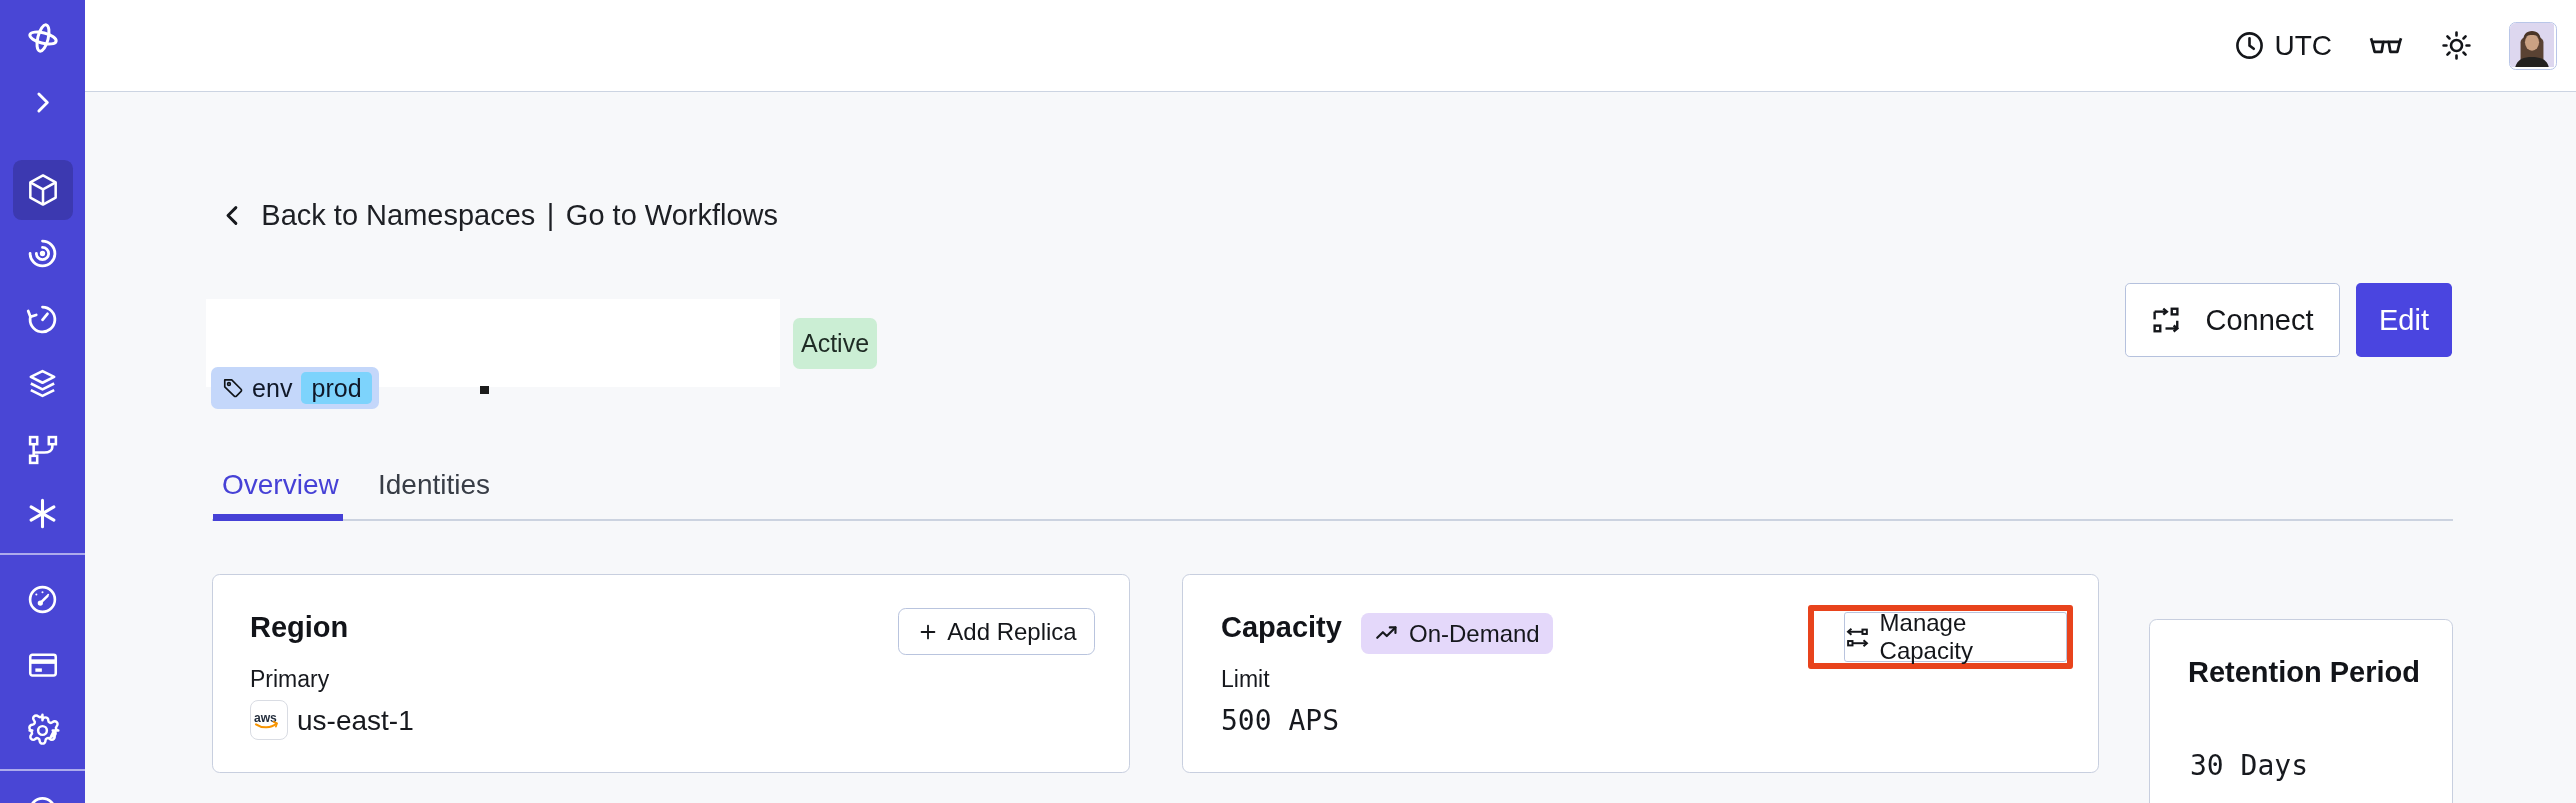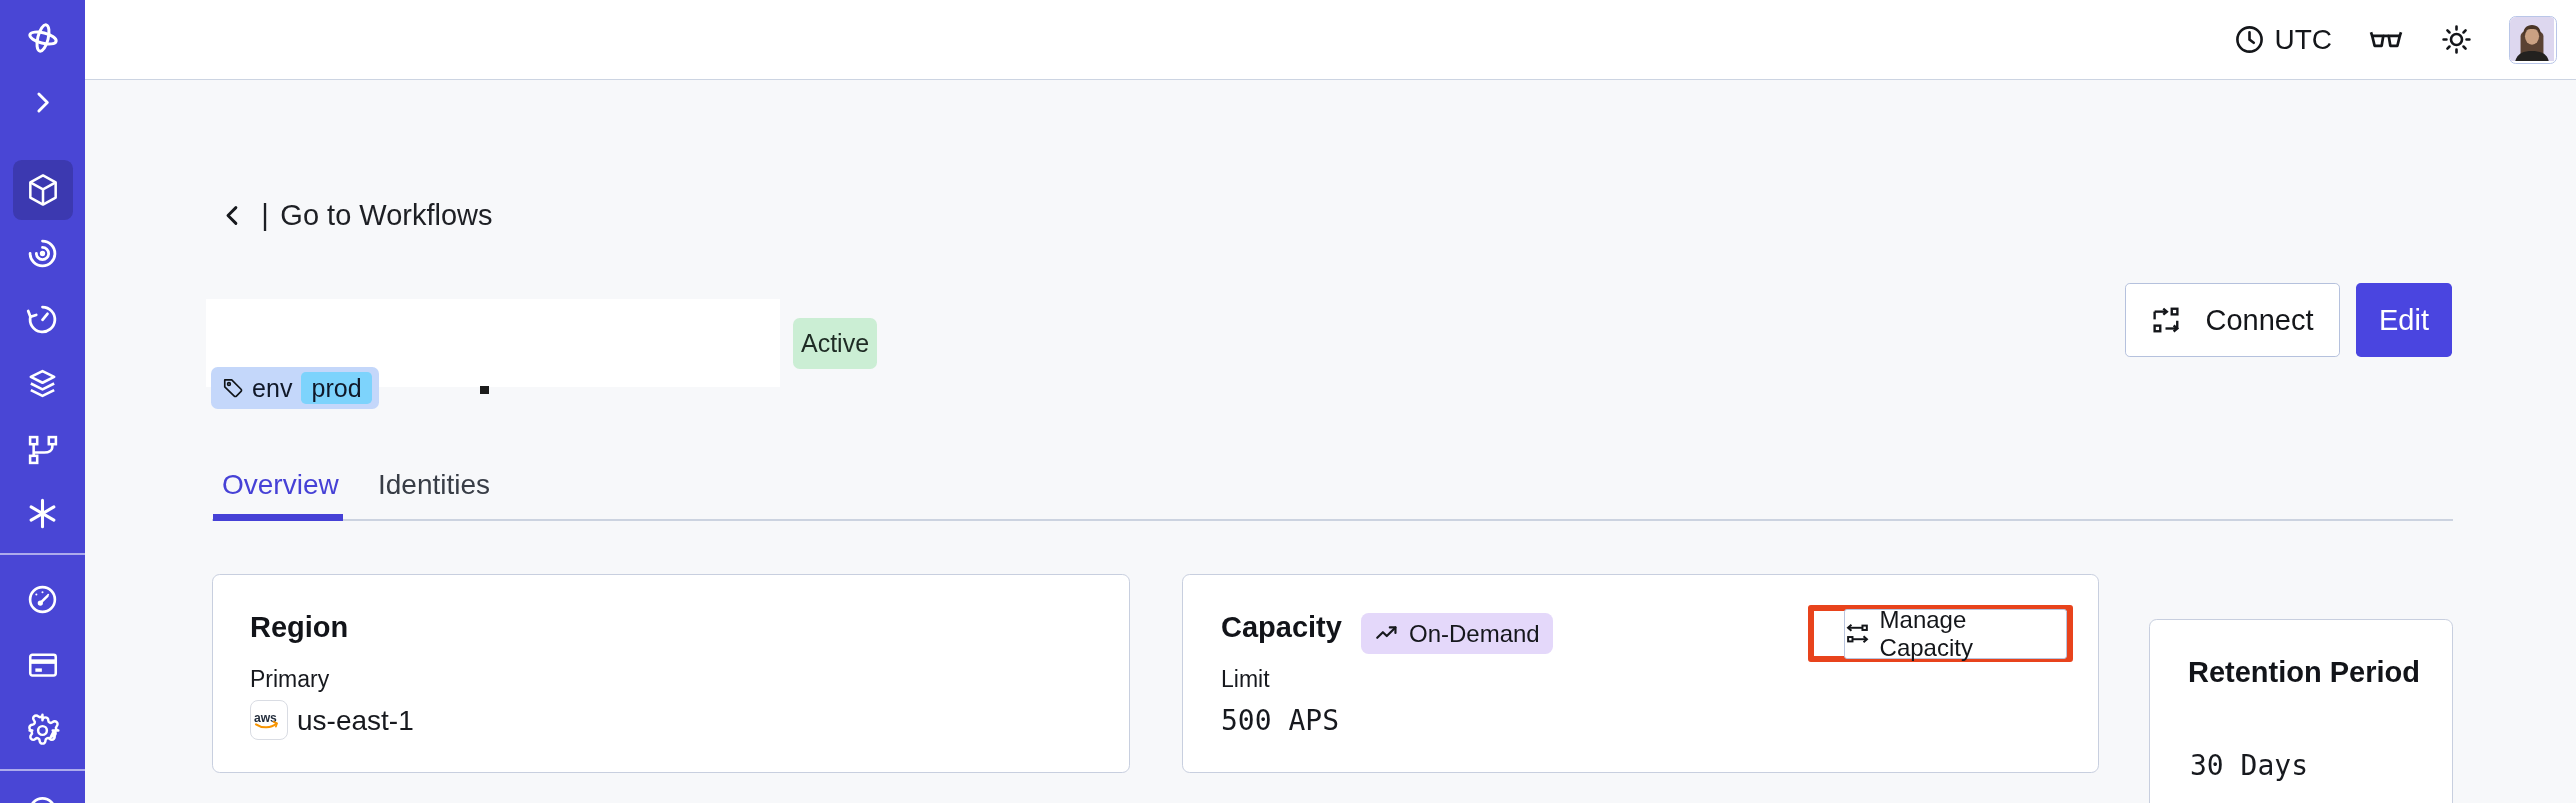--- a/index.html
+++ b/index.html
@@ -15,7 +15,7 @@
   .sb-divider { position:absolute; left:0; width:85px; height:1.9px; background:rgba(255,255,255,.55); }
 
   
-  .topbar { position:absolute; left:85px; top:0; width:2491px; height:80px; background:#ffffff; border-bottom:1.9px solid #ccd4e2; display:flex; align-items:center; justify-content:flex-end; padding-right:19px; gap:36px; z-index:4; }
+  .topbar { position:absolute; left:85px; top:0; width:2491px; height:92px; background:#ffffff; border-bottom:1.9px solid #ccd4e2; display:flex; align-items:center; justify-content:flex-end; padding-right:19px; gap:36px; z-index:4; }
   .tz-btn { display:flex; align-items:center; gap:8.6px; font-size:28px; font-weight:500; color:#14161a; cursor:pointer; }
   .icon-btn { display:flex; align-items:center; justify-content:center; cursor:pointer; }
   .avatar { width:48px; height:48px; border-radius:6.7px; border:1.9px solid #b9c6e8; overflow:hidden; cursor:pointer; }

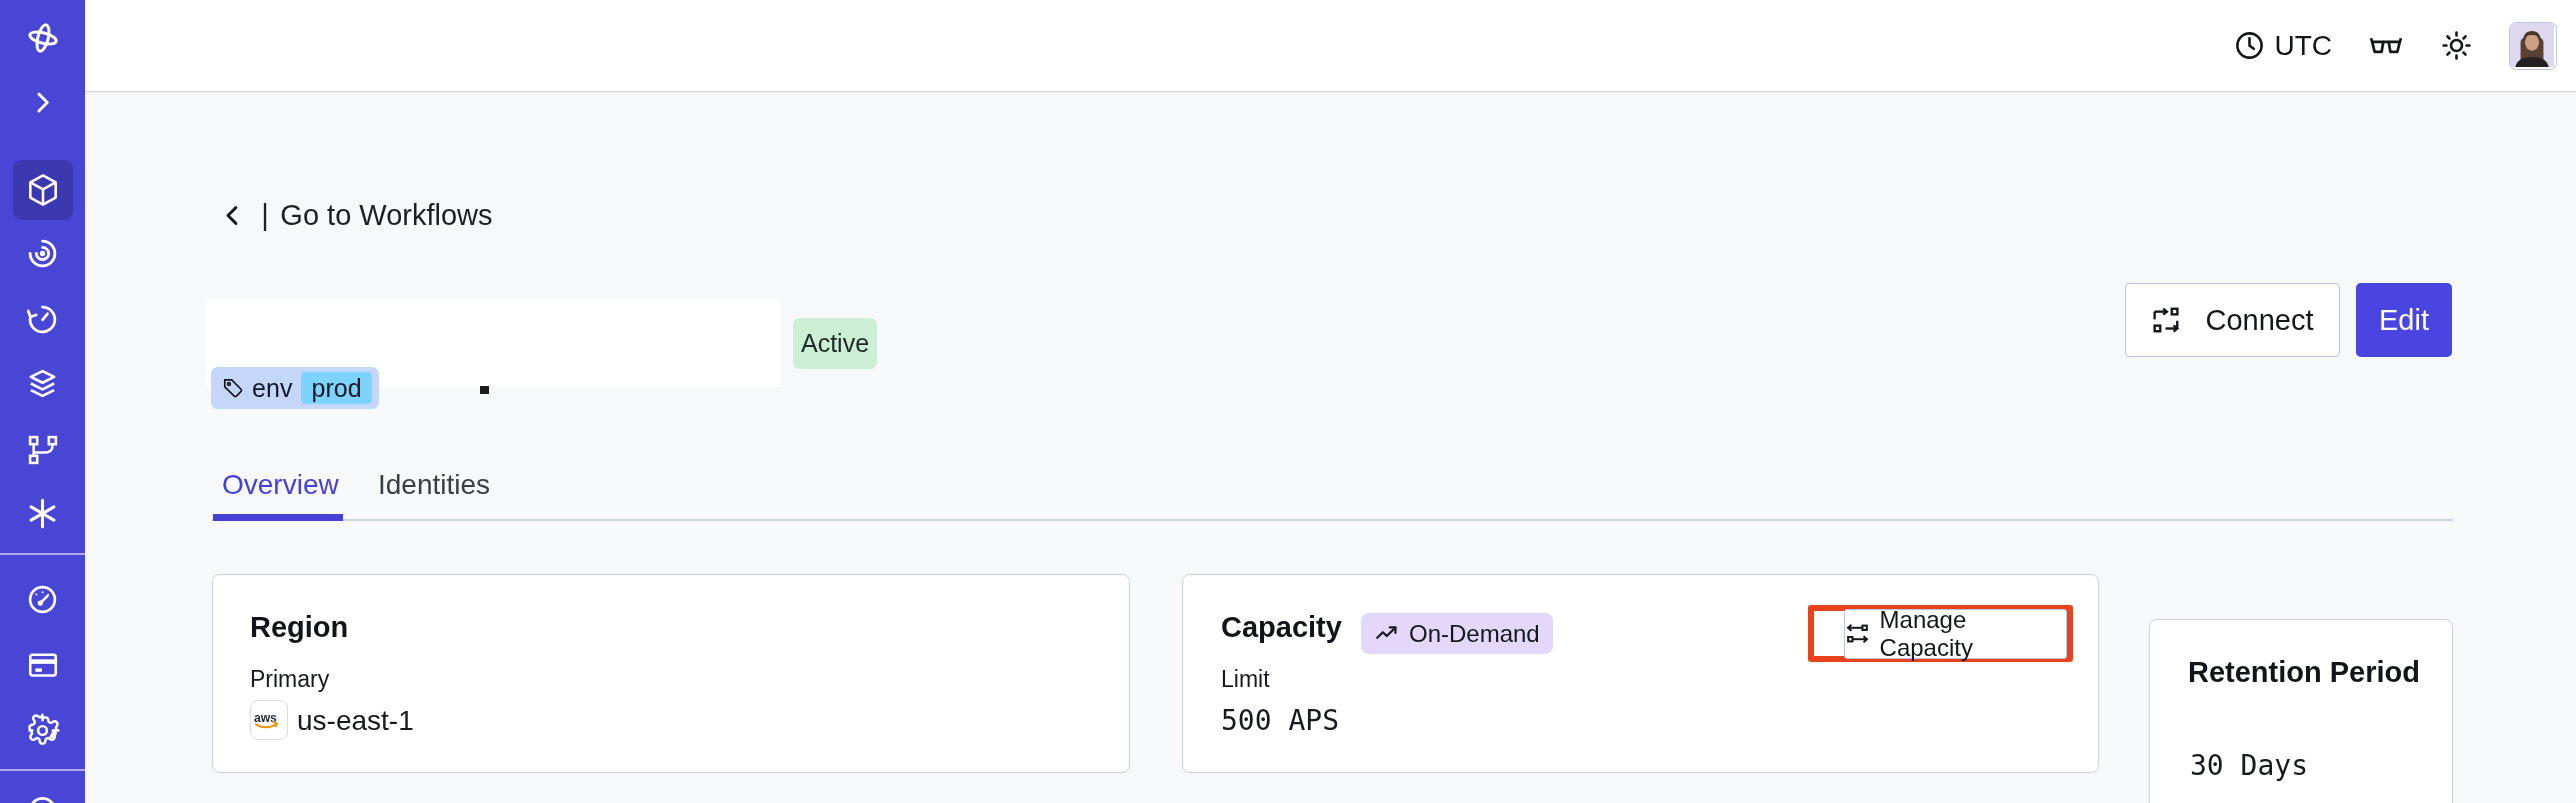--- a/index.html
+++ b/index.html
@@ -207,6 +207,7 @@
         <path d="M15 5l-7 7 7 7"></path>
       </svg>
     <span class="txt">
+      <span class="linkish">Back to Namespaces</span>
       <span>|</span>
       <span class="linkish">Go to Workflows</span>
     </span>

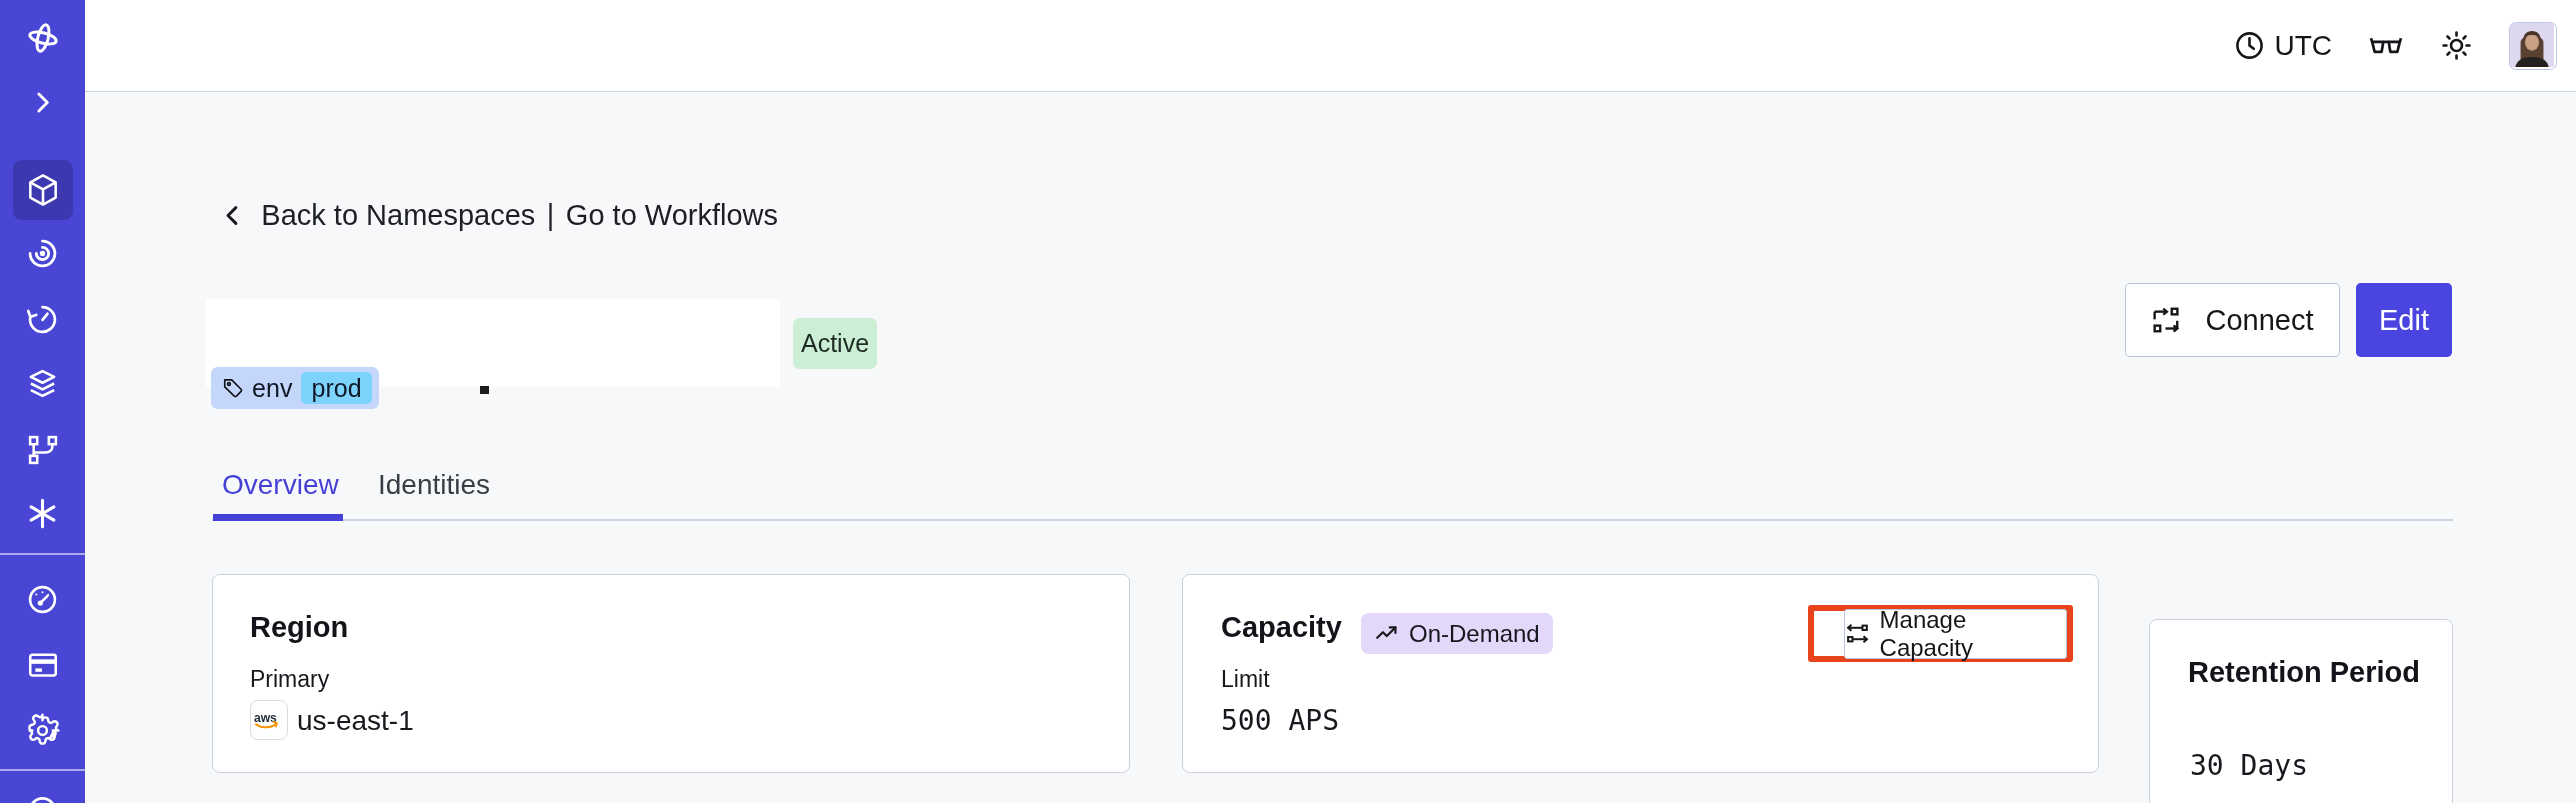--- a/index.html
+++ b/index.html
@@ -250,6 +250,12 @@
 
   <section class="card" style="left:212px; width:918px;">
     <div class="card-title">Region</div>
+    <div class="small-btn add-replica">
+      <svg width="22" height="22" viewBox="0 0 24 24" fill="none" stroke="#14161a" stroke-width="2" stroke-linecap="round">
+          <path d="M12 5v14M5 12h14"></path>
+        </svg>
+      <span>Add Replica</span>
+    </div>
     <div class="field-label">Primary</div>
     <div class="aws-chip">
       <svg width="31" height="31" viewBox="0 0 28 28">

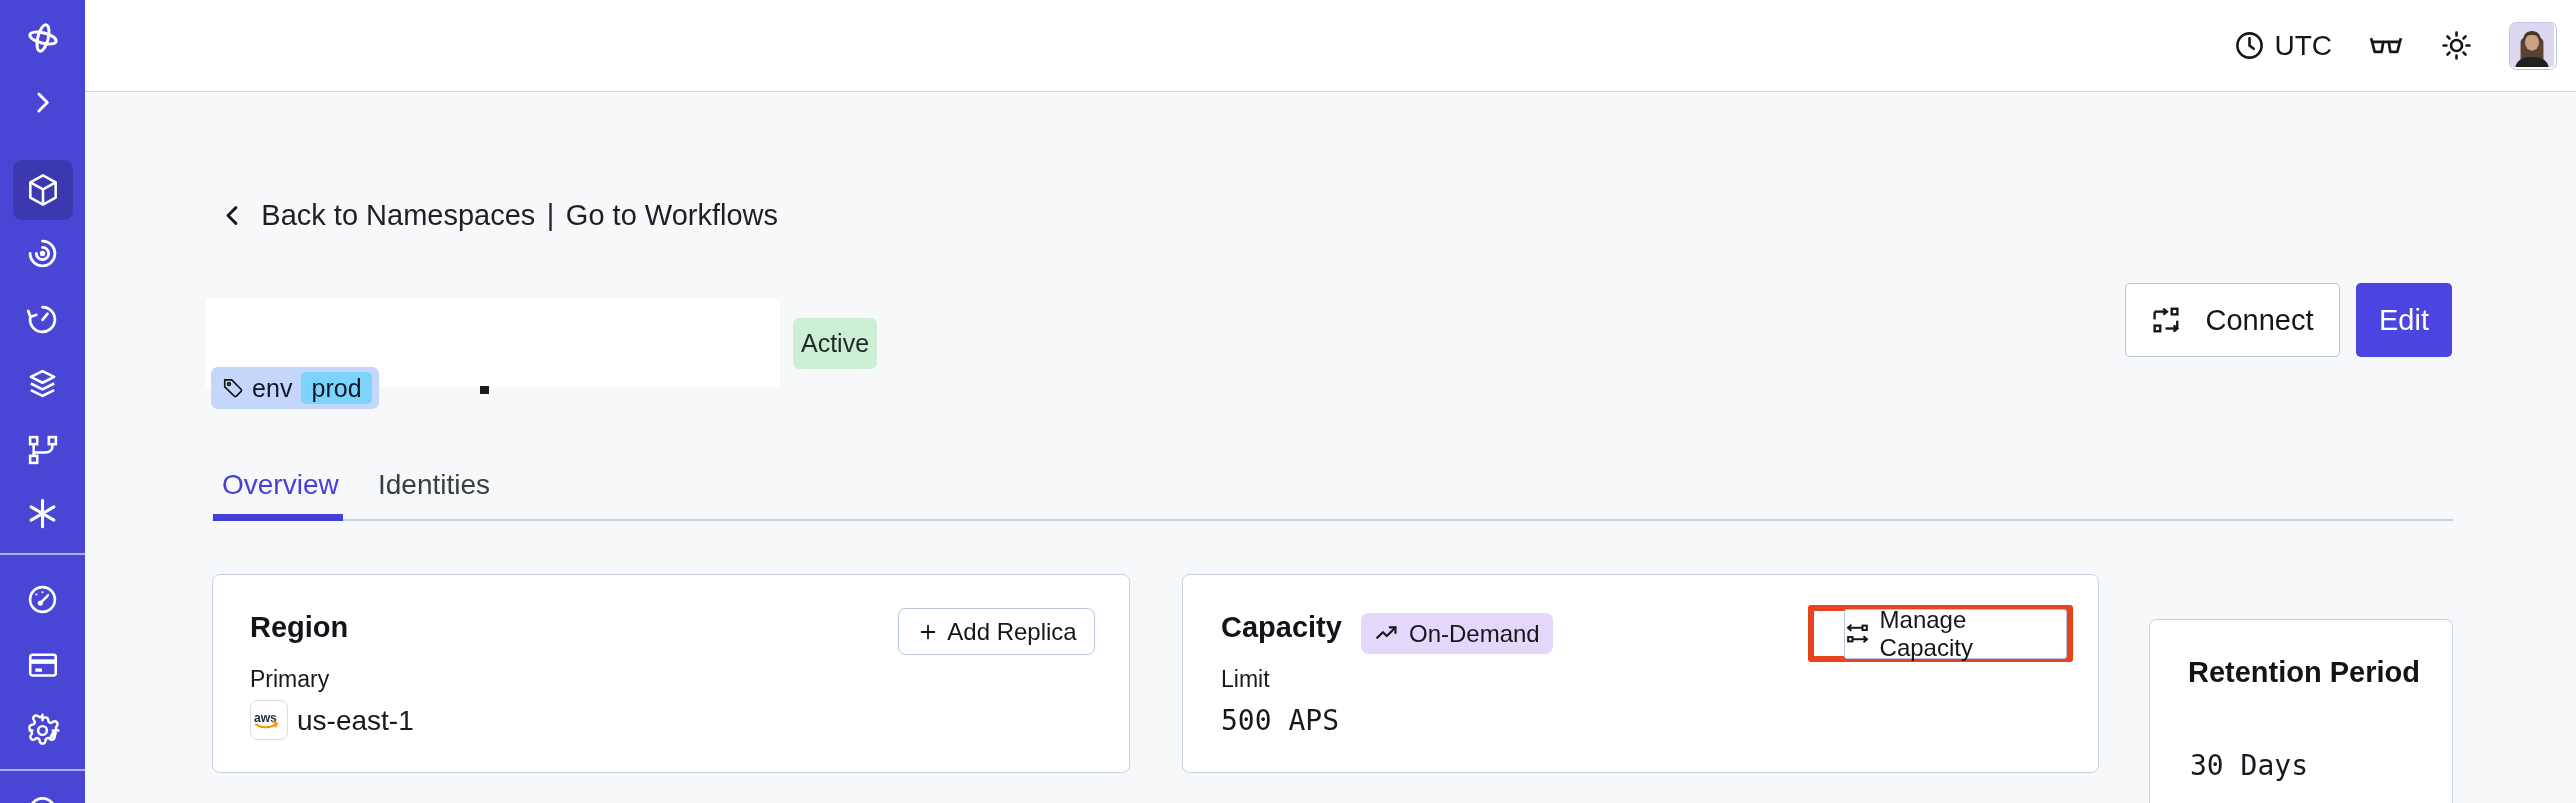--- a/index.html
+++ b/index.html
@@ -54,7 +54,7 @@
 
   .ondemand-badge { position:absolute; left:178px; top:38px; height:41px; display:flex; align-items:center; gap:8.6px; padding:0 13.4px; background:#e4d8fa; border-radius:7.7px; font-size:24px; color:#15171c; }
 
-  .annotation { position:absolute; left:625px; top:30px; width:265px; height:57px; border:6.7px solid #e8431c; border-radius:2.9px; display:flex; align-items:center; justify-content:center;padding-left:30px; }
+  .annotation { position:absolute; left:625px; top:30px; width:265px; height:64px; border:6.7px solid #e8431c; border-radius:2.9px; display:flex; align-items:center; justify-content:center;padding-left:30px; }
   .manage-btn { height:50px; width:238px; border-radius:2.9px; border:1.9px solid #b9c4de; background:#fff; font-size:24px; font-weight:500; display:flex; align-items:center; justify-content:center; gap:9.6px; cursor:pointer; color:#14161a; }
 
   .aws-chip { position:absolute; left:37px; top:125px; width:38px; height:40px; background:#fff; border:1.9px solid #d9dce3; border-radius:8px; display:flex; align-items:center; justify-content:flex-start; }

